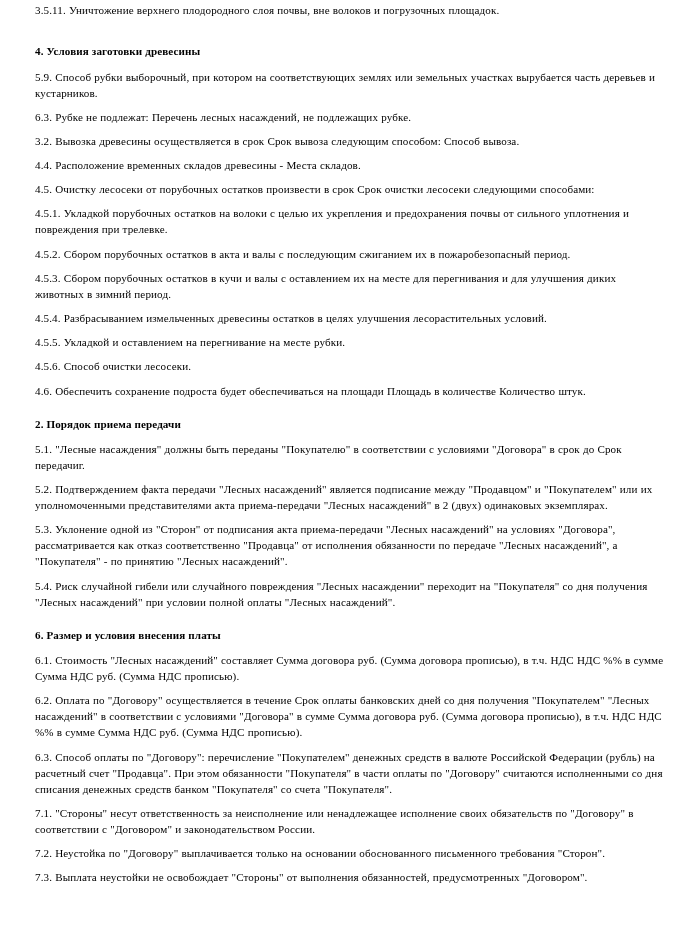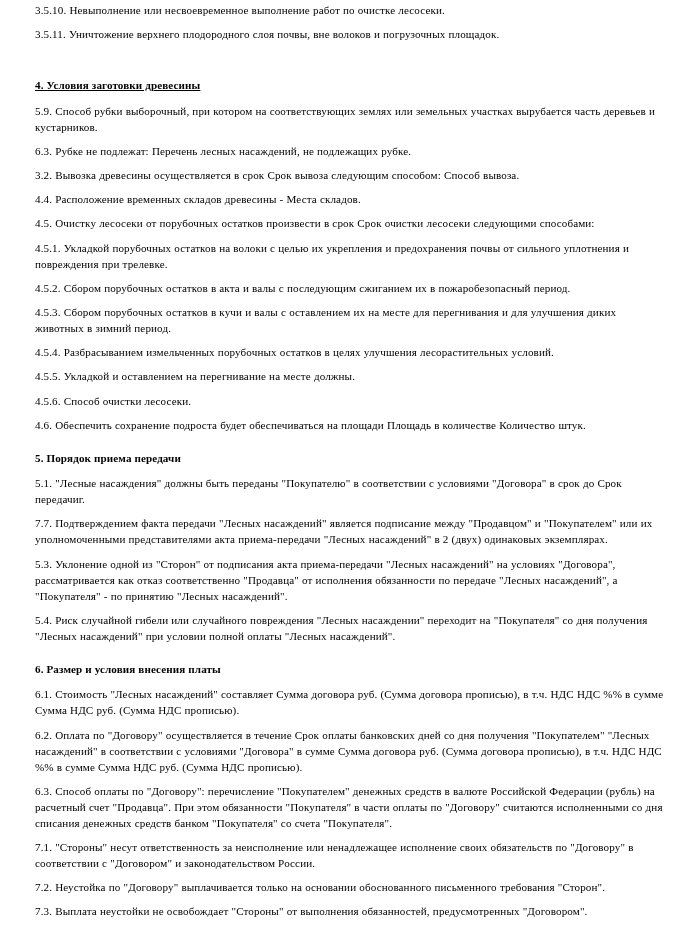--- a/index.html
+++ b/index.html
@@ -56,7 +56,6 @@
 
 <div class="page">
   <div class="doc-body" id="doc-body">
-      <p class="para">3.5.10. Невыполнение или несвоевременное выполнение работ по очистке лесосеки.</p>
       <p class="para">3.5.11. Уничтожение верхнего плодородного слоя почвы, вне волоков и погрузочных площадок.</p>
       <h2 class="section first-section">4. Условия заготовки древесины</h2>
       <p class="para">5.9. Способ рубки выборочный, при котором на соответствующих землях или земельных участках вырубается часть деревьев и кустарников.</p>

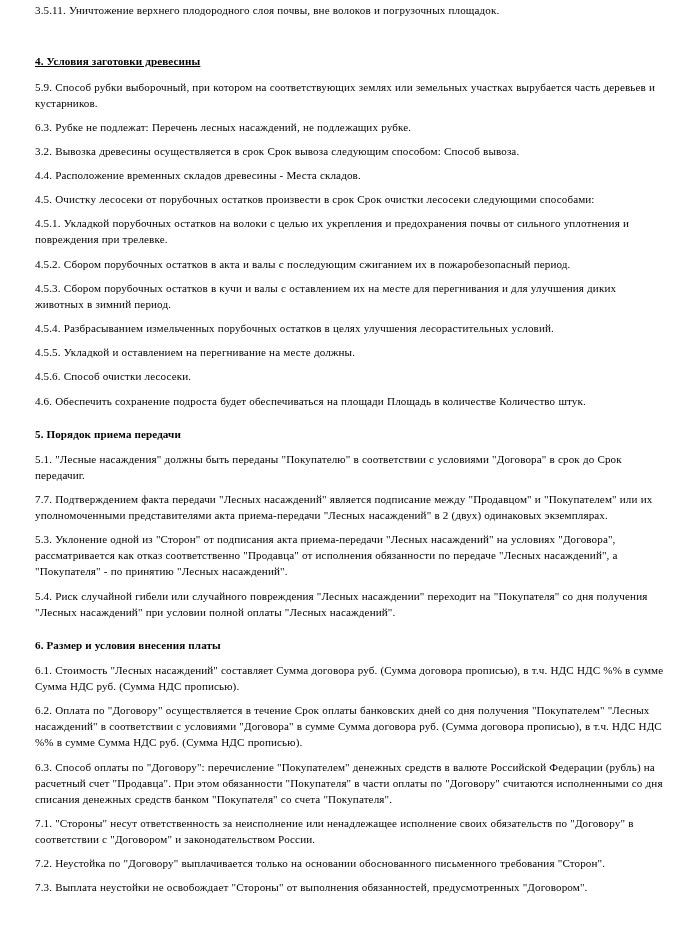--- a/index.html
+++ b/index.html
@@ -47,8 +47,7 @@
     letter-spacing: 0.01em;
   }
   h2.section.first-section {
-    margin-top: 35px;
-    text-decoration: underline;
+    margin-top: 25px;
   }
 </style>
 </head>

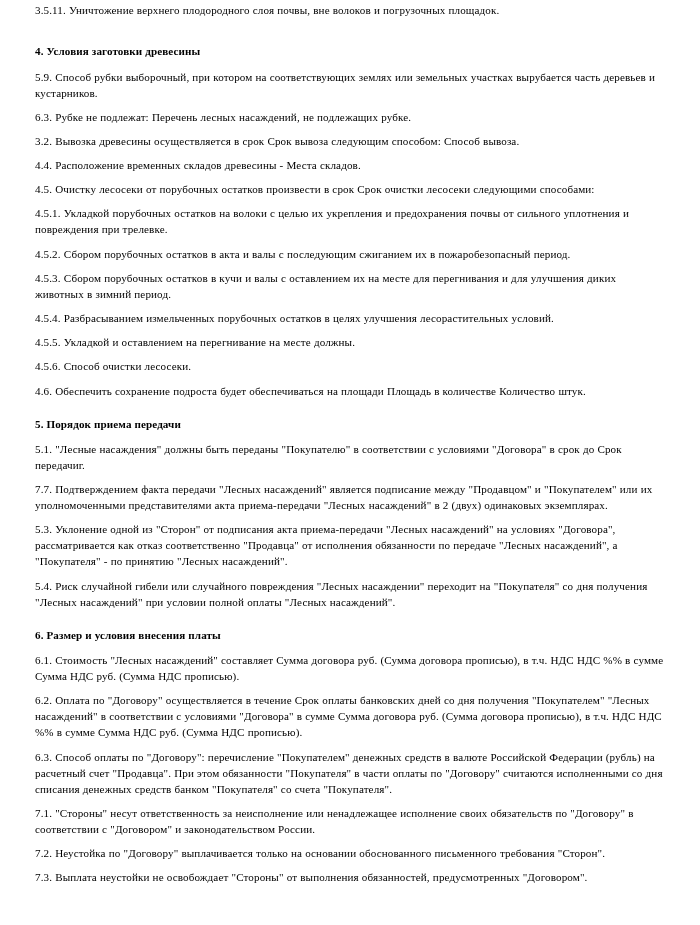--- a/index.html
+++ b/index.html
@@ -65,7 +65,7 @@
       <p class="para">4.5.1. Укладкой порубочных остатков на волоки с целью их укрепления и предохранения почвы от сильного уплотнения и повреждения при трелевке.</p>
       <p class="para">4.5.2. Сбором порубочных остатков в акта и валы с последующим сжиганием их в пожаробезопасный период.</p>
       <p class="para">4.5.3. Сбором порубочных остатков в кучи и валы с оставлением их на месте для перегнивания и для улучшения диких животных в зимний период.</p>
-      <p class="para">4.5.4. Разбрасыванием измельченных порубочных остатков в целях улучшения лесорастительных условий.</p>
+      <p class="para">4.5.4. Разбрасыванием измельченных древесины остатков в целях улучшения лесорастительных условий.</p>
       <p class="para">4.5.5. Укладкой и оставлением на перегнивание на месте должны.</p>
       <p class="para">4.5.6. Способ очистки лесосеки.</p>
       <p class="para">4.6. Обеспечить сохранение подроста будет обеспечиваться на площади Площадь в количестве Количество штук.</p>

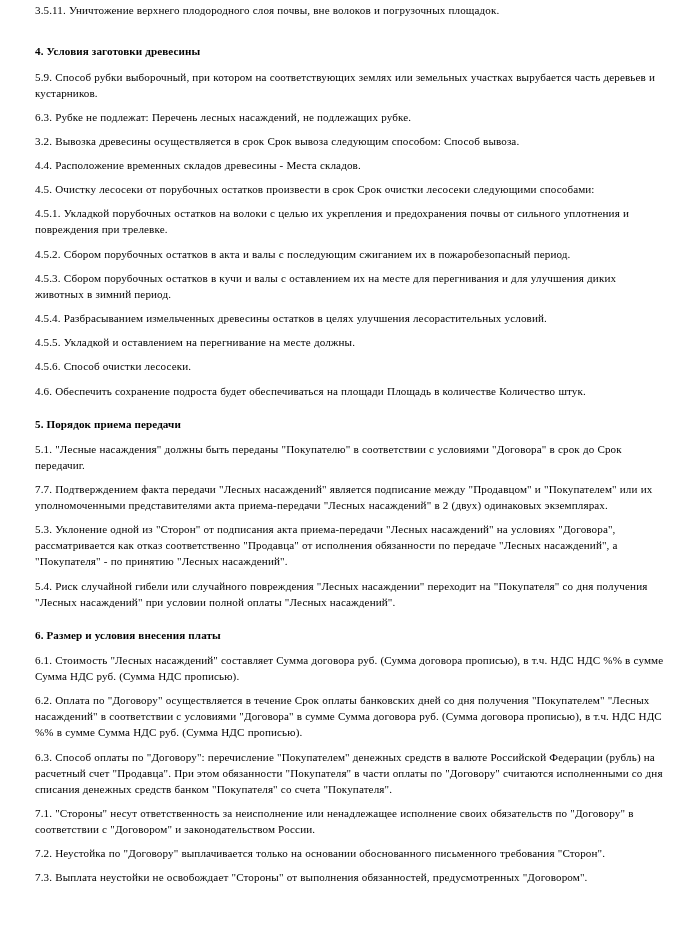--- a/index.html
+++ b/index.html
@@ -66,7 +66,7 @@
       <p class="para">4.5.2. Сбором порубочных остатков в акта и валы с последующим сжиганием их в пожаробезопасный период.</p>
       <p class="para">4.5.3. Сбором порубочных остатков в кучи и валы с оставлением их на месте для перегнивания и для улучшения диких животных в зимний период.</p>
       <p class="para">4.5.4. Разбрасыванием измельченных древесины остатков в целях улучшения лесорастительных условий.</p>
-      <p class="para">4.5.5. Укладкой и оставлением на перегнивание на месте должны.</p>
+      <p class="para">4.5.5. Укладкой и оставлением на перегнивание на месте рубки.</p>
       <p class="para">4.5.6. Способ очистки лесосеки.</p>
       <p class="para">4.6. Обеспечить сохранение подроста будет обеспечиваться на площади Площадь в количестве Количество штук.</p>
       <h2 class="section">5. Порядок приема передачи</h2>

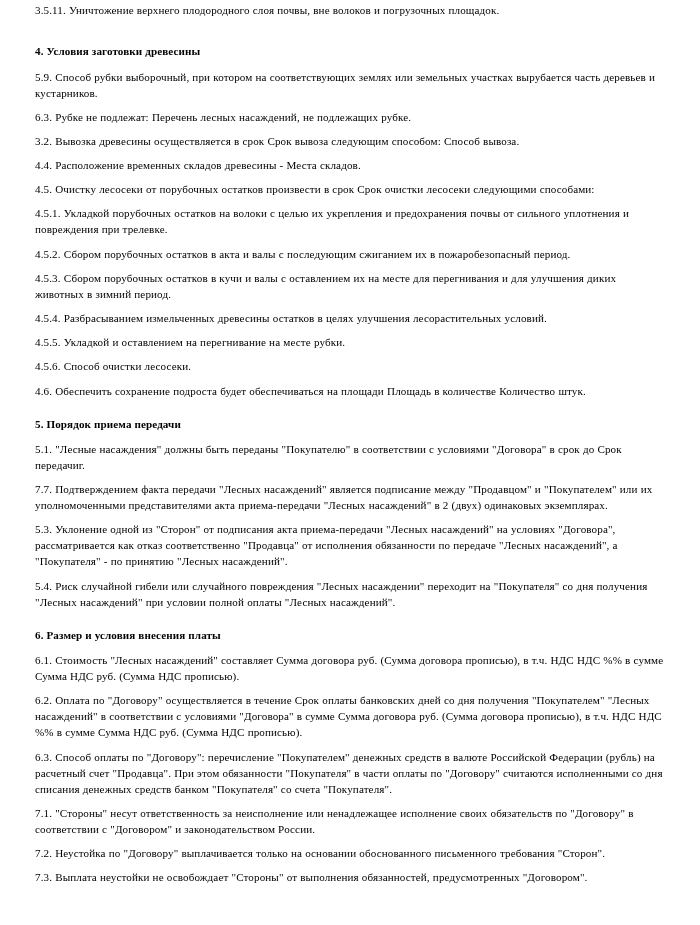--- a/index.html
+++ b/index.html
@@ -69,7 +69,7 @@
       <p class="para">4.5.5. Укладкой и оставлением на перегнивание на месте рубки.</p>
       <p class="para">4.5.6. Способ очистки лесосеки.</p>
       <p class="para">4.6. Обеспечить сохранение подроста будет обеспечиваться на площади Площадь в количестве Количество штук.</p>
-      <h2 class="section">5. Порядок приема передачи</h2>
+      <h2 class="section">2. Порядок приема передачи</h2>
       <p class="para">5.1. "Лесные насаждения" должны быть переданы "Покупателю" в соответствии с условиями "Договора" в срок до Срок передачиг.</p>
       <p class="para">7.7. Подтверждением факта передачи "Лесных насаждений" является подписание между "Продавцом" и "Покупателем" или их уполномоченными представителями   акта приема-передачи "Лесных насаждений" в 2 (двух) одинаковых экземплярах.</p>
       <p class="para">5.3. Уклонение одной из "Сторон" от подписания акта приема-передачи "Лесных насаждений" на условиях "Договора", рассматривается как отказ соответственно "Продавца" от исполнения обязанности по передаче "Лесных насаждений", а "Покупателя" - по принятию "Лесных насаждений".</p>

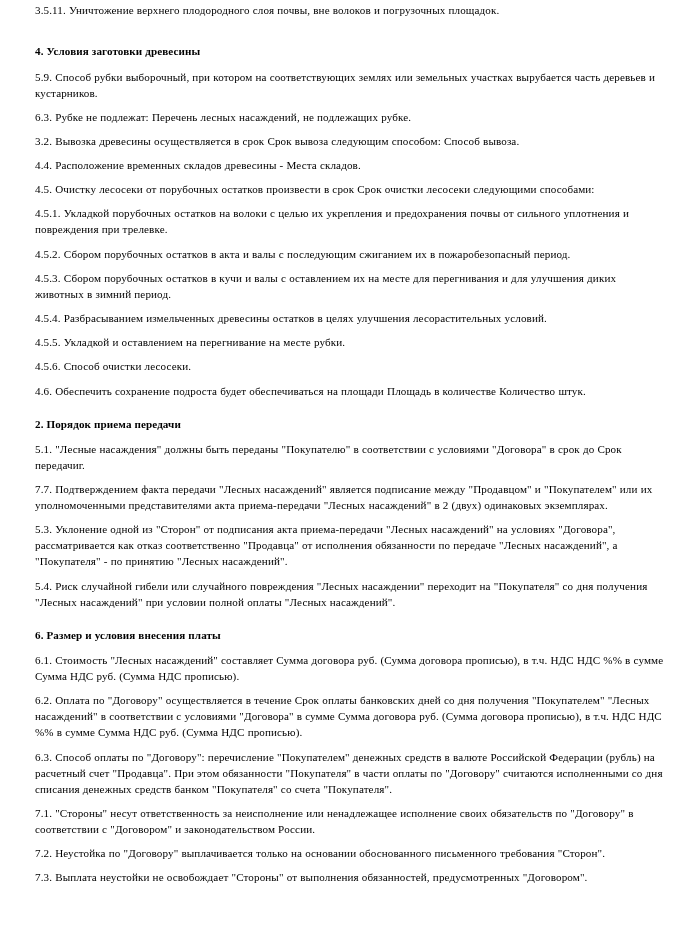--- a/index.html
+++ b/index.html
@@ -71,7 +71,7 @@
       <p class="para">4.6. Обеспечить сохранение подроста будет обеспечиваться на площади Площадь в количестве Количество штук.</p>
       <h2 class="section">2. Порядок приема передачи</h2>
       <p class="para">5.1. "Лесные насаждения" должны быть переданы "Покупателю" в соответствии с условиями "Договора" в срок до Срок передачиг.</p>
-      <p class="para">7.7. Подтверждением факта передачи "Лесных насаждений" является подписание между "Продавцом" и "Покупателем" или их уполномоченными представителями   акта приема-передачи "Лесных насаждений" в 2 (двух) одинаковых экземплярах.</p>
+      <p class="para">5.2. Подтверждением факта передачи "Лесных насаждений" является подписание между "Продавцом" и "Покупателем" или их уполномоченными представителями   акта приема-передачи "Лесных насаждений" в 2 (двух) одинаковых экземплярах.</p>
       <p class="para">5.3. Уклонение одной из "Сторон" от подписания акта приема-передачи "Лесных насаждений" на условиях "Договора", рассматривается как отказ соответственно "Продавца" от исполнения обязанности по передаче "Лесных насаждений", а "Покупателя" - по принятию "Лесных насаждений".</p>
       <p class="para">5.4. Риск случайной гибели или случайного повреждения "Лесных насаждении" переходит на "Покупателя" со дня получения "Лесных насаждений" при условии полной оплаты "Лесных насаждений".</p>
       <h2 class="section">6. Размер и условия внесения платы</h2>

